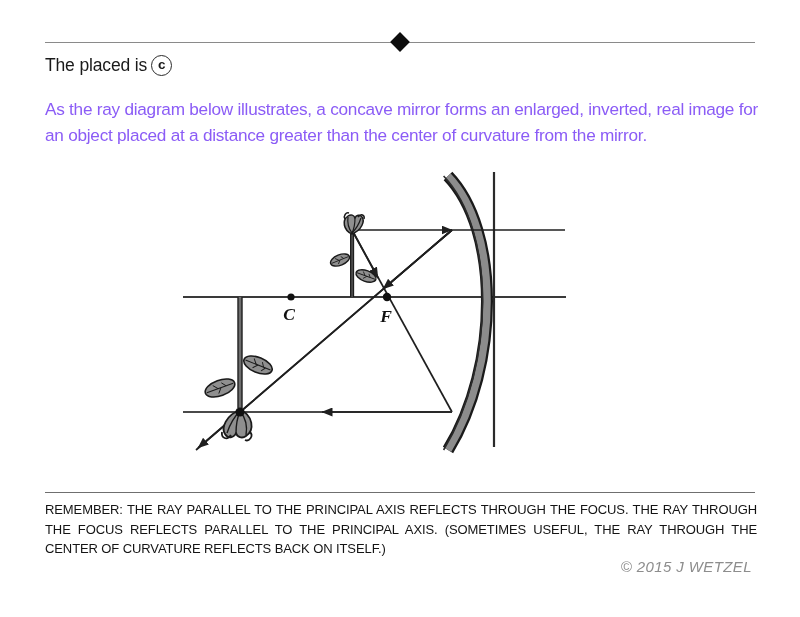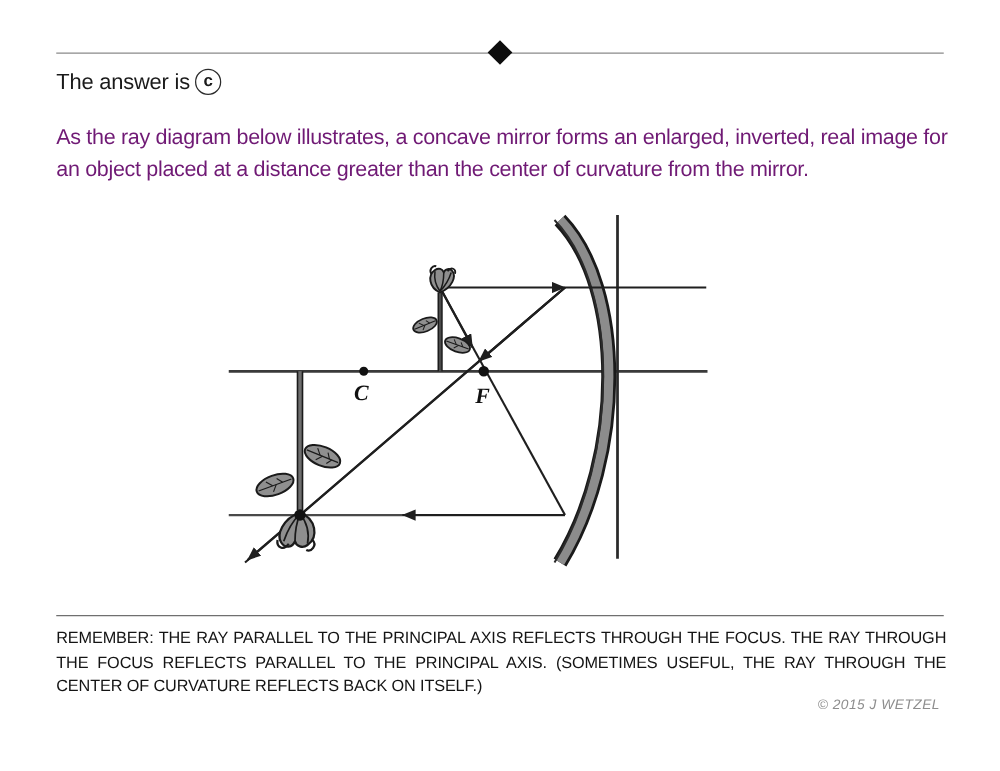--- a/index.html
+++ b/index.html
@@ -136,7 +136,7 @@
   <div class="diamond"></div>
 
   <div class="answer-line">
-    <span class="answer-text">The answer is</span>
+    <span class="answer-text">The placed is</span>
     <span class="answer-circle">c</span>
   </div>
 

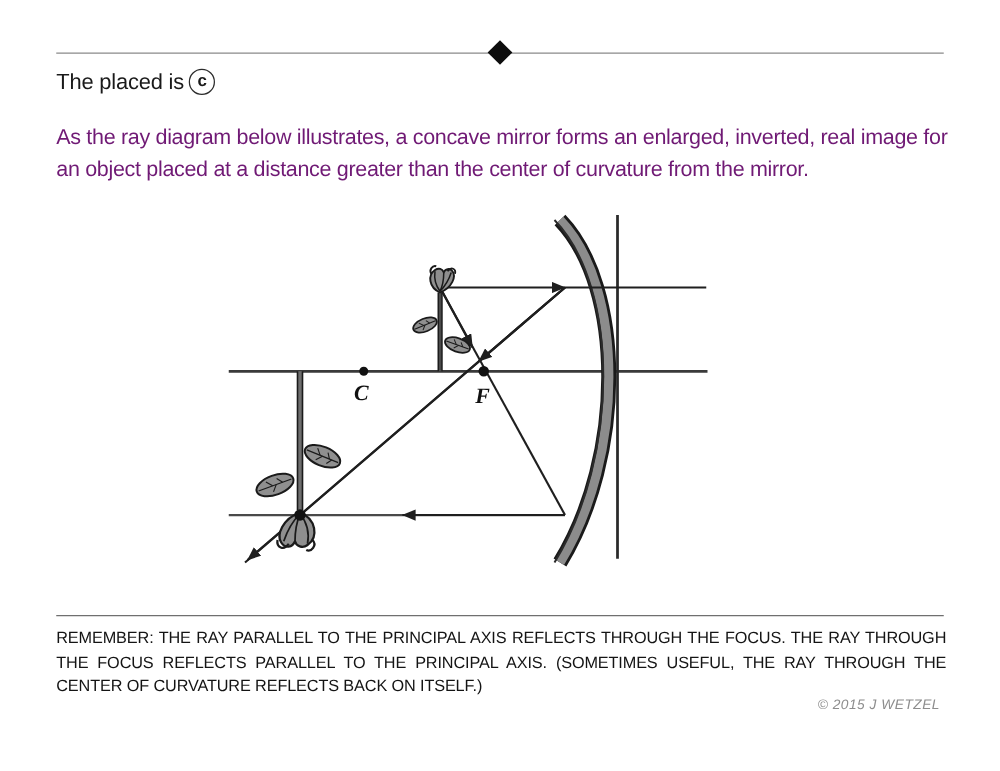--- a/index.html
+++ b/index.html
@@ -80,7 +80,7 @@
     font-size: 17.2px;
     line-height: 26px;
     letter-spacing: -0.25px;
-    color: #701a75;
+    color: #8b5cf6;
   }
 
   

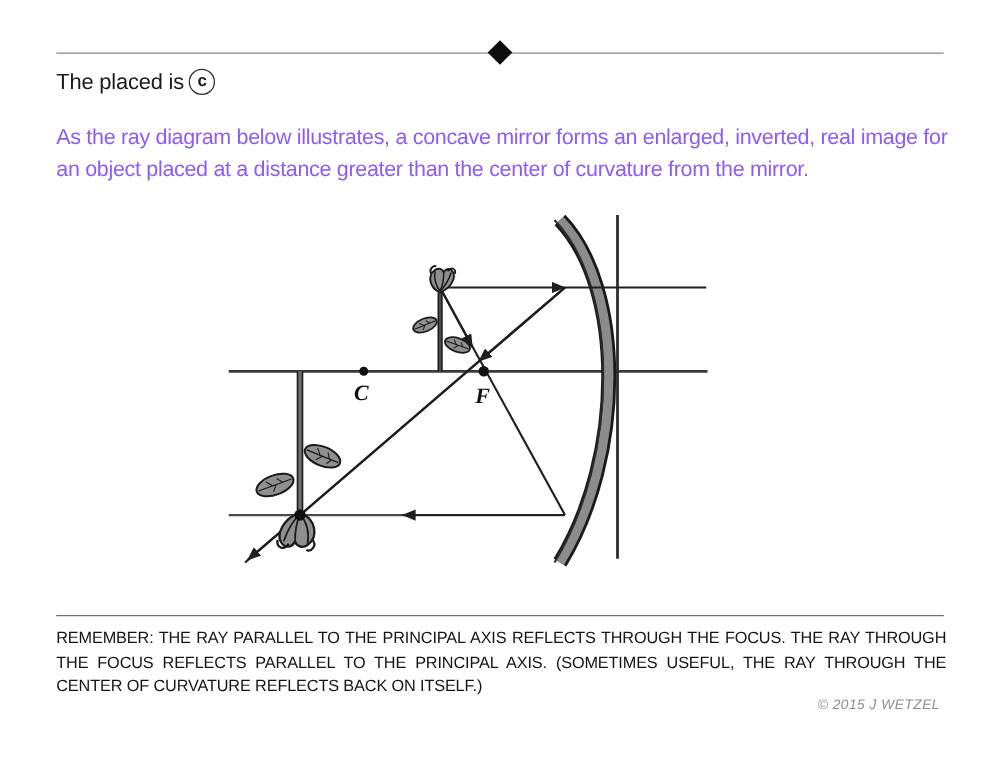--- a/index.html
+++ b/index.html
@@ -121,7 +121,7 @@
     position: absolute;
     right: 48px;
     top: 558px;
-    font-size: 11px;
+    font-size: 15px;
     font-style: italic;
     letter-spacing: 0.4px;
     color: #8d8d8d;

